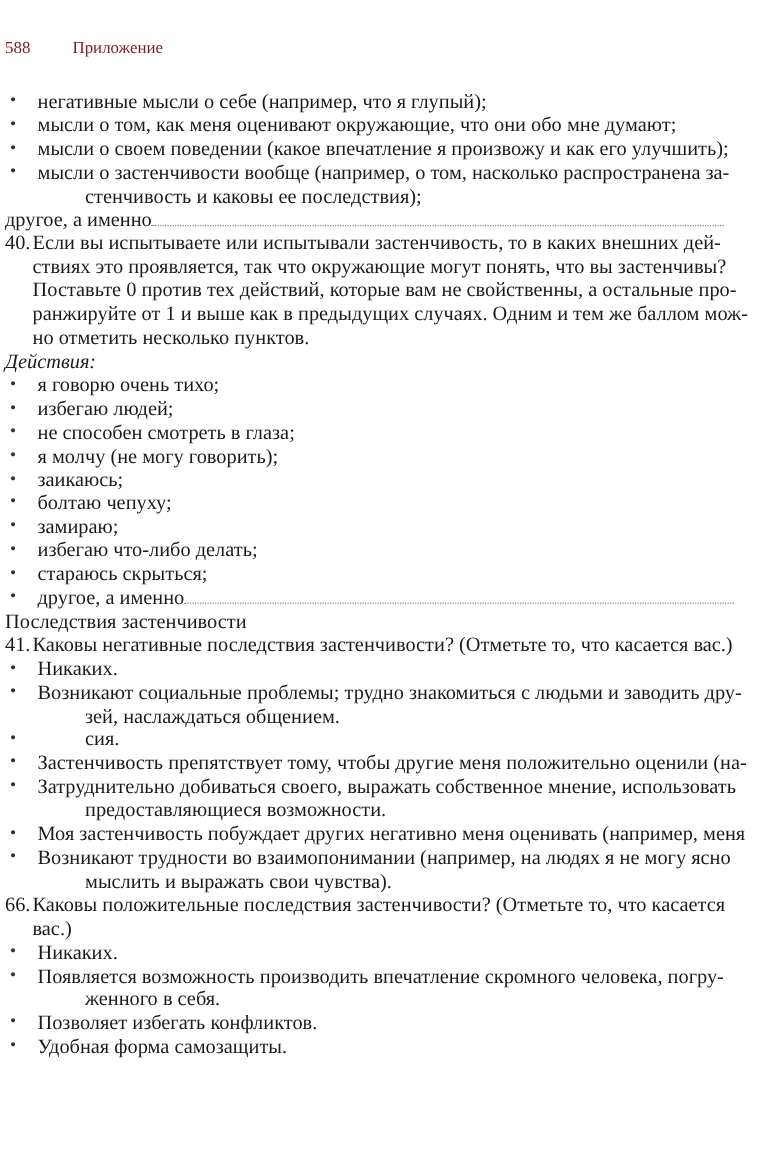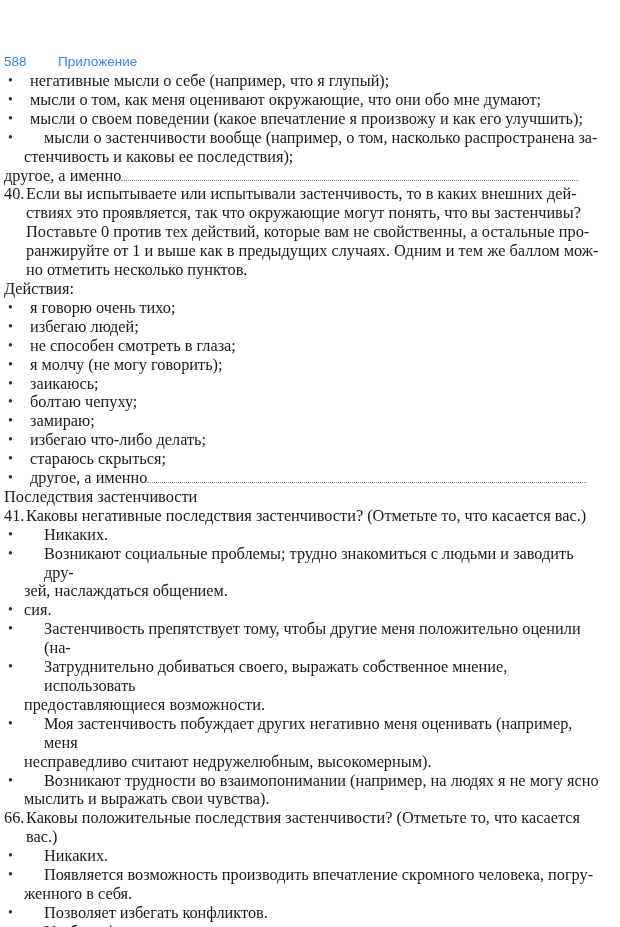--- a/index.html
+++ b/index.html
@@ -8,8 +8,8 @@
     font-family: "Liberation Serif", serif; color: #1a1a1a;
   }
   .header {
-    position: absolute; top: 54px; left: 4px;
-    font-family: Liberation Sans, sans-serif; font-size: 13.5px; color: #3b82f6;
+    position: absolute; top: 30px; left: 4px;
+    font-family: Liberation Serif, serif; font-size: 13.5px; color: #7f1d1d;
   }
   .header .num { display: inline-block; width: 54px; }
   .content {

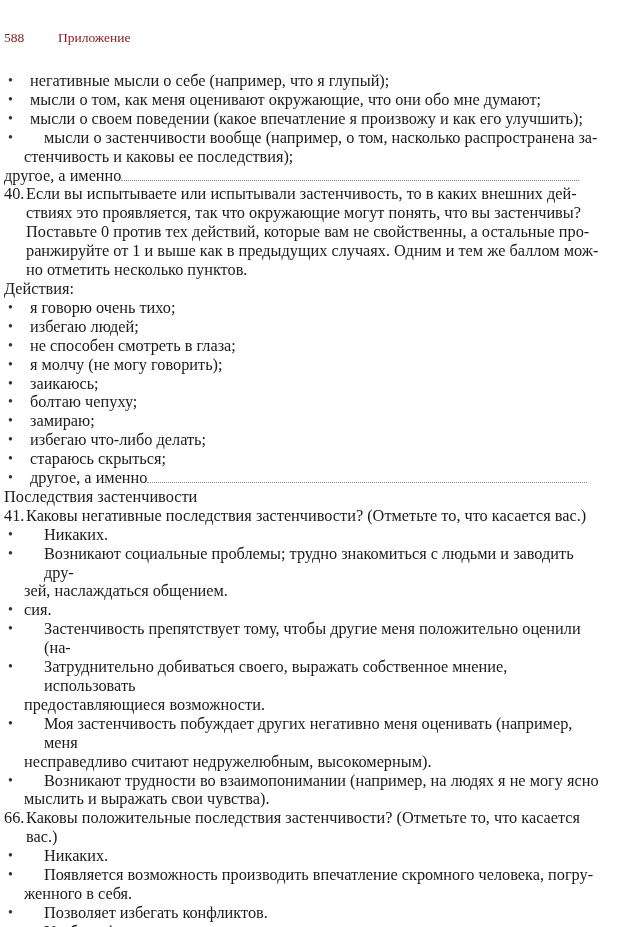--- a/index.html
+++ b/index.html
@@ -22,7 +22,7 @@
   }
   .bul .cont { display: block; }
   .bul.hang { padding-left: 20px; }
-  .bul.hang .first { margin-left: 20px; }
+  .bul.hang .first { margin-left: 6px; }
   .plain { padding-left: 0; }
   .q { padding-left: 22px; text-indent: -22px; }
   .q .qnum { display: inline-block; width: 22px; text-indent: 0; }

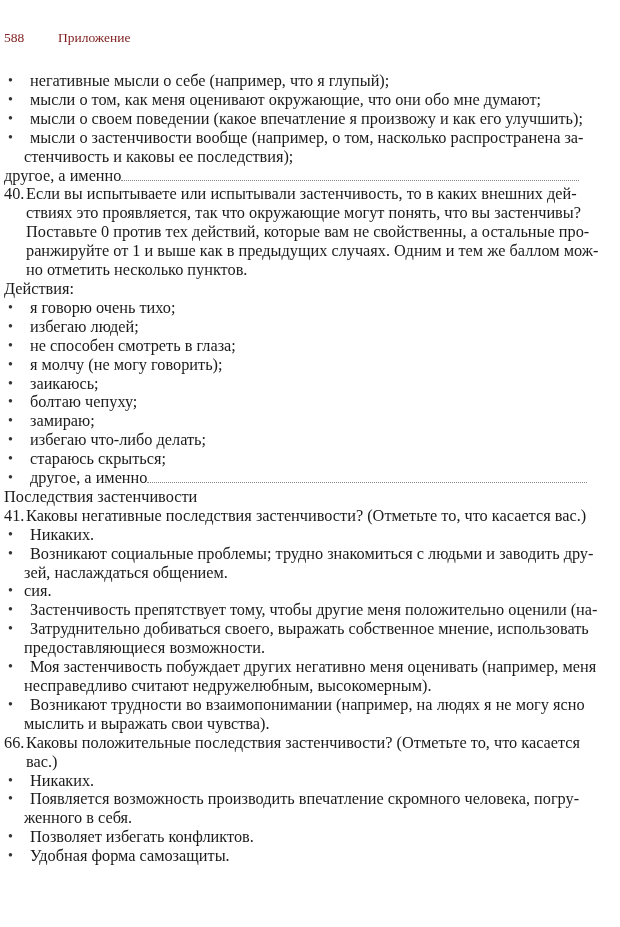--- a/index.html
+++ b/index.html
@@ -20,7 +20,7 @@
   .bul .dot {
     position: absolute; left: 4px; top: 0; font-size: 14px; color: #333;
   }
-  .bul .cont { display: block; }
+  .bul .cont { display: block; margin-left: 44px; }
   .bul.hang { padding-left: 20px; }
   .bul.hang .first { margin-left: 6px; }
   .plain { padding-left: 0; }

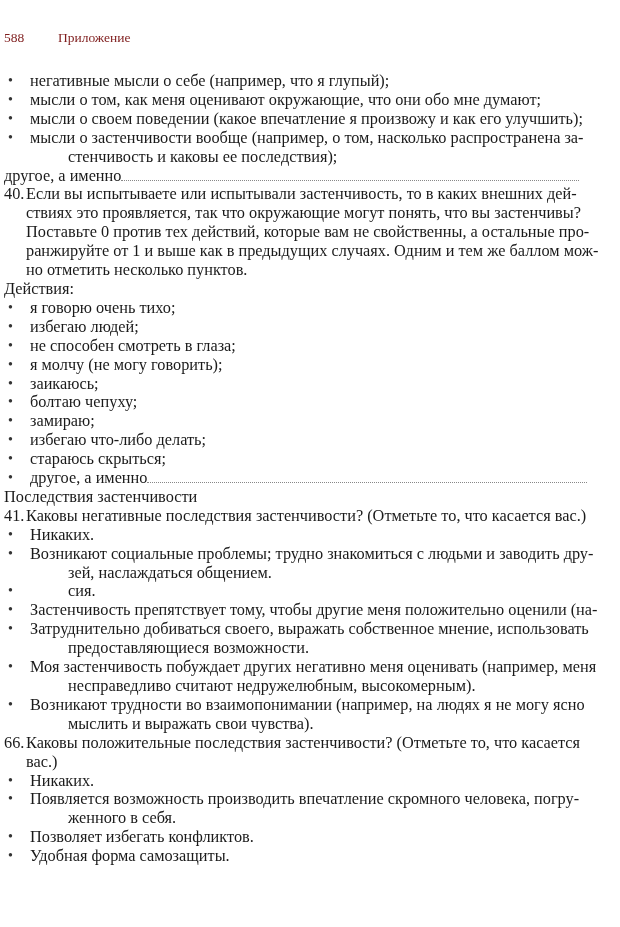--- a/index.html
+++ b/index.html
@@ -26,7 +26,7 @@
   .plain { padding-left: 0; }
   .q { padding-left: 22px; text-indent: -22px; }
   .q .qnum { display: inline-block; width: 22px; text-indent: 0; }
-  .italic { }
+  .italic { font-style: italic; }
   .leader {
     display: inline-block; vertical-align: baseline;
     border-bottom: 1px dotted #888; height: 1px;

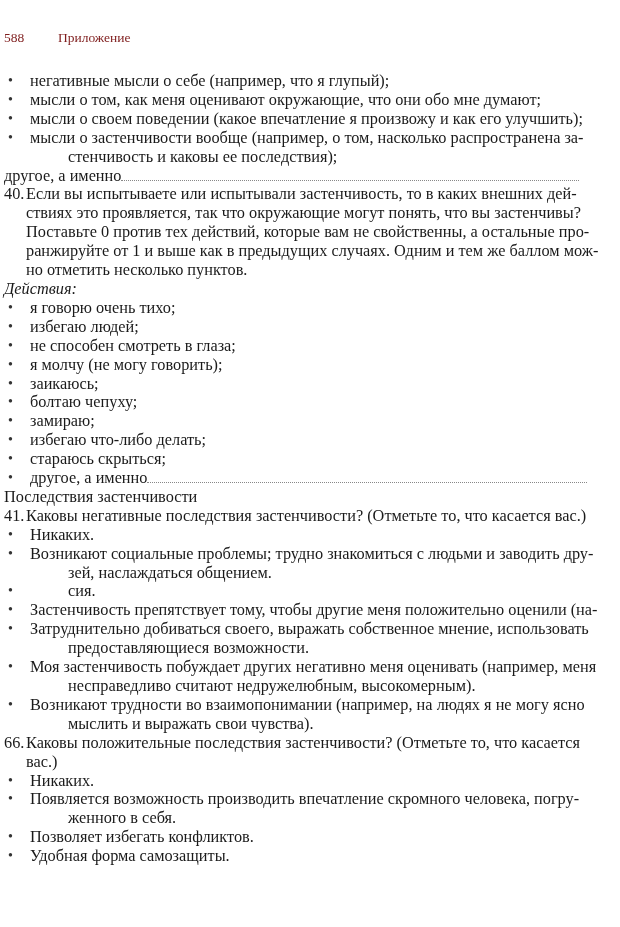--- a/index.html
+++ b/index.html
@@ -116,7 +116,6 @@
     <div class="bul hang">
         <span class="dot">•</span>
         <span class="cont first">Моя застенчивость побуждает других негативно меня  оценивать (например, меня</span>
-        <span class="cont">несправедливо считают недружелюбным, высокомерным).</span>
       </div>
     <div class="bul hang">
         <span class="dot">•</span>

